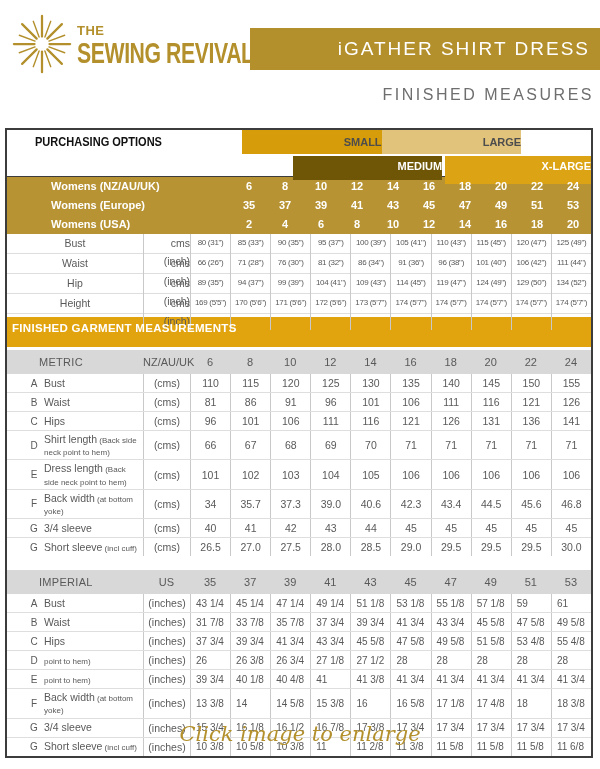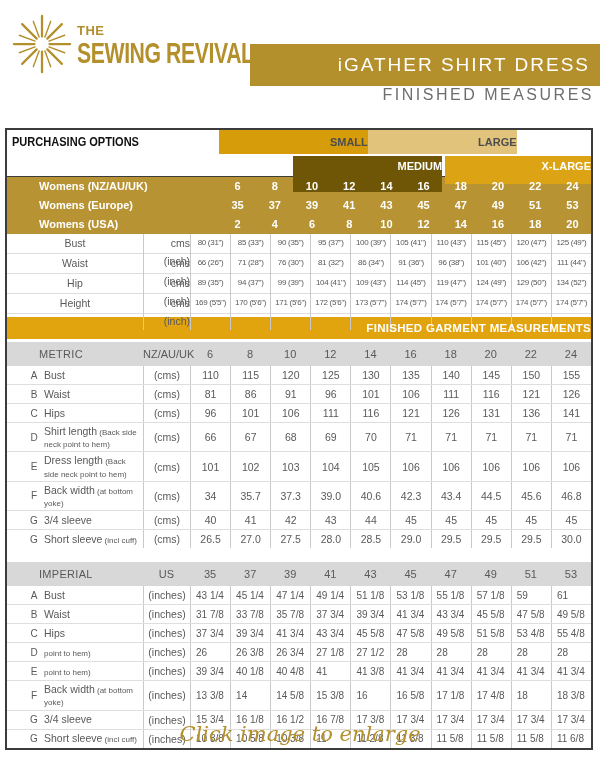--- a/index.html
+++ b/index.html
@@ -16,7 +16,7 @@
              display:inline-block;transform:scale(.85,1.2);transform-origin:left top;letter-spacing:-.5px;}
   .banner{position:absolute;left:250px;top:28px;width:350px;height:42px;background:#b3902c;
           color:#fff;font-size:19px;letter-spacing:2px;text-align:right;line-height:42px;
-          padding-right:10px;box-sizing:border-box;margin-top:16px;}
+          padding-right:10px;box-sizing:border-box;}
   .subtitle{position:absolute;top:86px;right:6px;font-size:16px;letter-spacing:2.5px;color:#6e6e6e;}
 
   

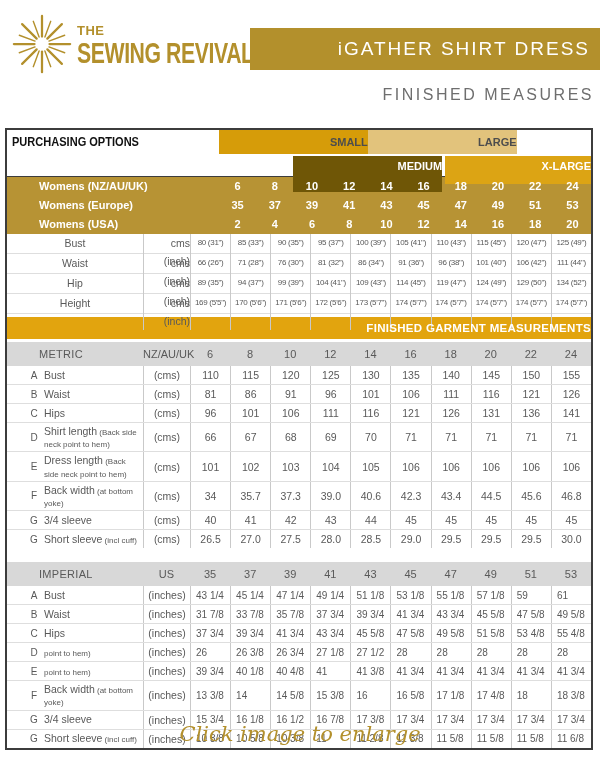--- a/index.html
+++ b/index.html
@@ -25,7 +25,7 @@
   .grid-a{display:grid;grid-template-columns:212px repeat(10,1fr);}
   .grid-b{display:grid;grid-template-columns:136px 47px repeat(10,1fr);}
 
-  .p-row1{height:24px;}
+  .p-row1{height:24px;padding-left:23px;}
   .p-row2{height:22px;}
   .p-label{font-weight:bold;font-size:12px;color:#111;line-height:24px;padding-left:5px;}
   .p-label span{display:inline-block;transform:scaleX(.92);transform-origin:left center;letter-spacing:0;}

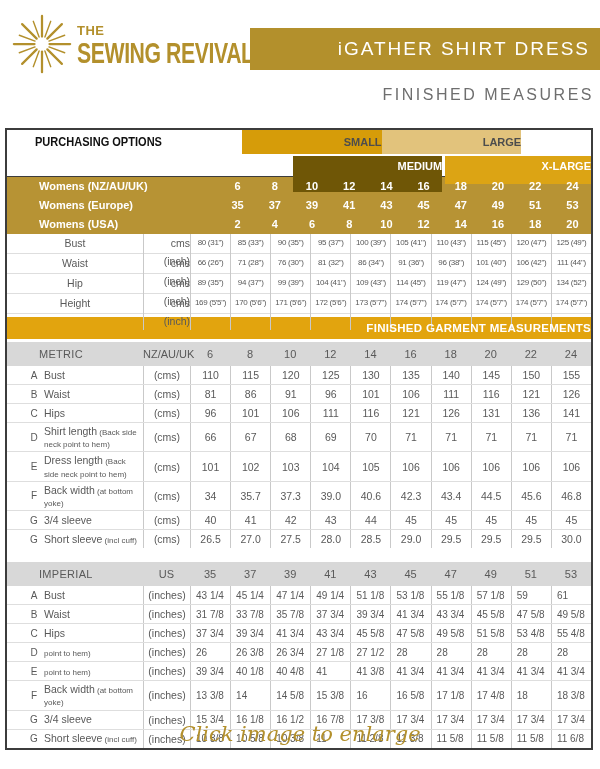--- a/index.html
+++ b/index.html
@@ -33,7 +33,7 @@
   .p-row1 .band{line-height:24px;}
   .band-small{background:#d69c09;color:#4d4d4d;}
   .band-large{background:#e2c37c;color:#4d4d4d;}
-  .band-medium{background:#6f5606;color:#fff;height:36px;line-height:20px;margin-top:2px;}
+  .band-medium{background:#6f5606;color:#fff;height:24px;line-height:20px;margin-top:2px;}
   .band-xlarge{background:#dca414;color:#fff;height:28px;line-height:20px;margin:2px 0 0 3px;}
 
   .womens{background:#b79334;border-top:1px solid #3c3c3c;}

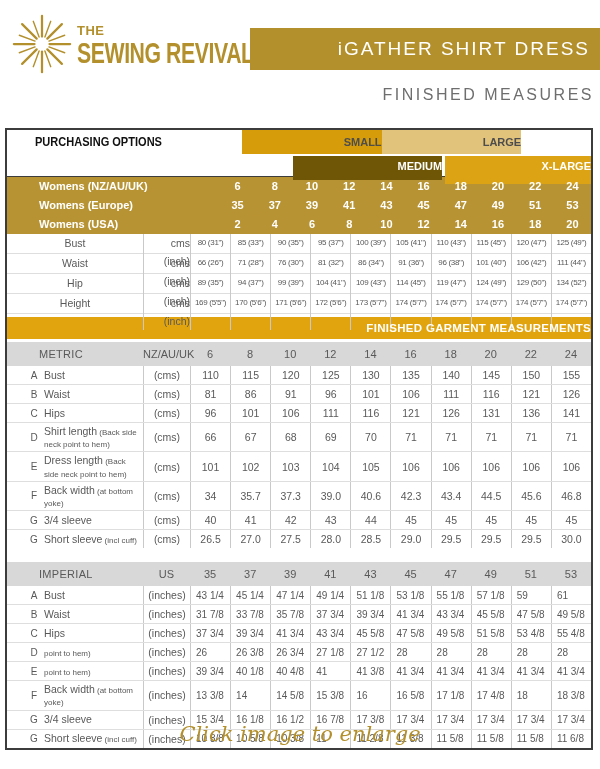--- a/index.html
+++ b/index.html
@@ -36,7 +36,7 @@
   .band-medium{background:#6f5606;color:#fff;height:24px;line-height:20px;margin-top:2px;}
   .band-xlarge{background:#dca414;color:#fff;height:28px;line-height:20px;margin:2px 0 0 3px;}
 
-  .womens{background:#b79334;border-top:1px solid #3c3c3c;}
+  .womens{background:#b79334;border-top:1px solid #3c3c3c;padding-left:12px;}
   .w-row{height:19px;line-height:19px;color:#fff;font-weight:bold;font-size:11px;}
   .w-label{padding-left:32px;}
   .w-val{text-align:center;}

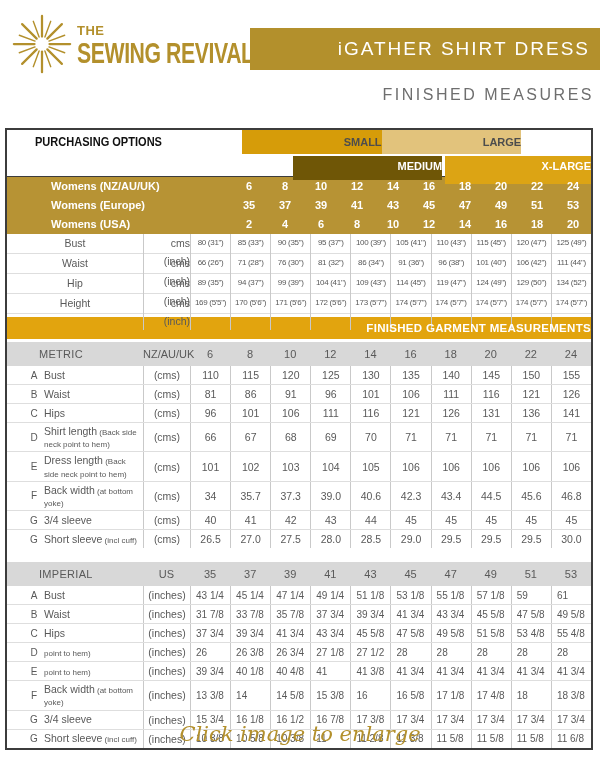--- a/index.html
+++ b/index.html
@@ -48,8 +48,8 @@
   .vline{border-left:1px solid #c9c9c9;}
 
   .gap3{height:3px;} .gap14{height:14px;}
-  .gold-bar{height:22px;background:#e2a40e;color:#fff;font-weight:bold;font-size:11.5px;
-            line-height:22px;padding-left:5px;letter-spacing:.3px;text-align:right;}
+  .gold-bar{height:30px;background:#e2a40e;color:#fff;font-weight:bold;font-size:11.5px;
+            line-height:22px;padding-left:5px;letter-spacing:.3px;}
 
   .hdr-row{height:24px;line-height:24px;background:#d8d8d8;font-weight:normal;font-size:11px;color:#595959;}
   .hdr-label{padding-left:32px;letter-spacing:.3px;}

